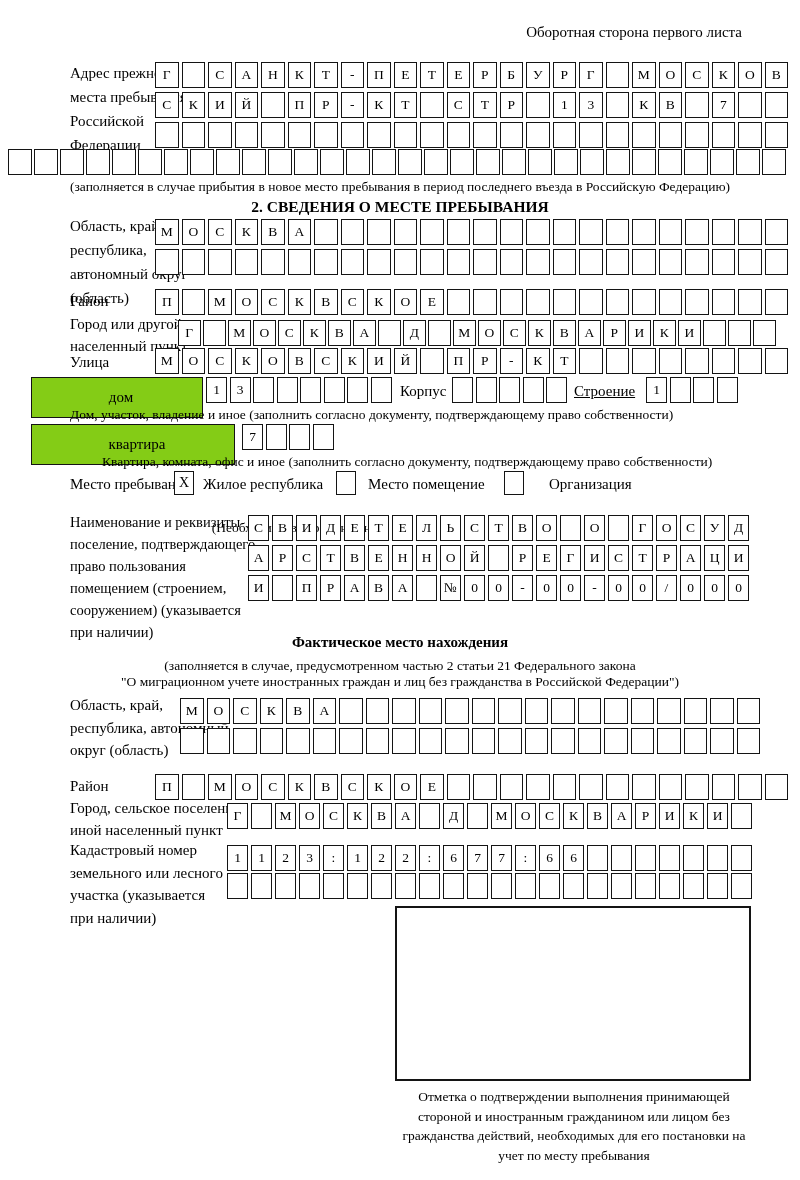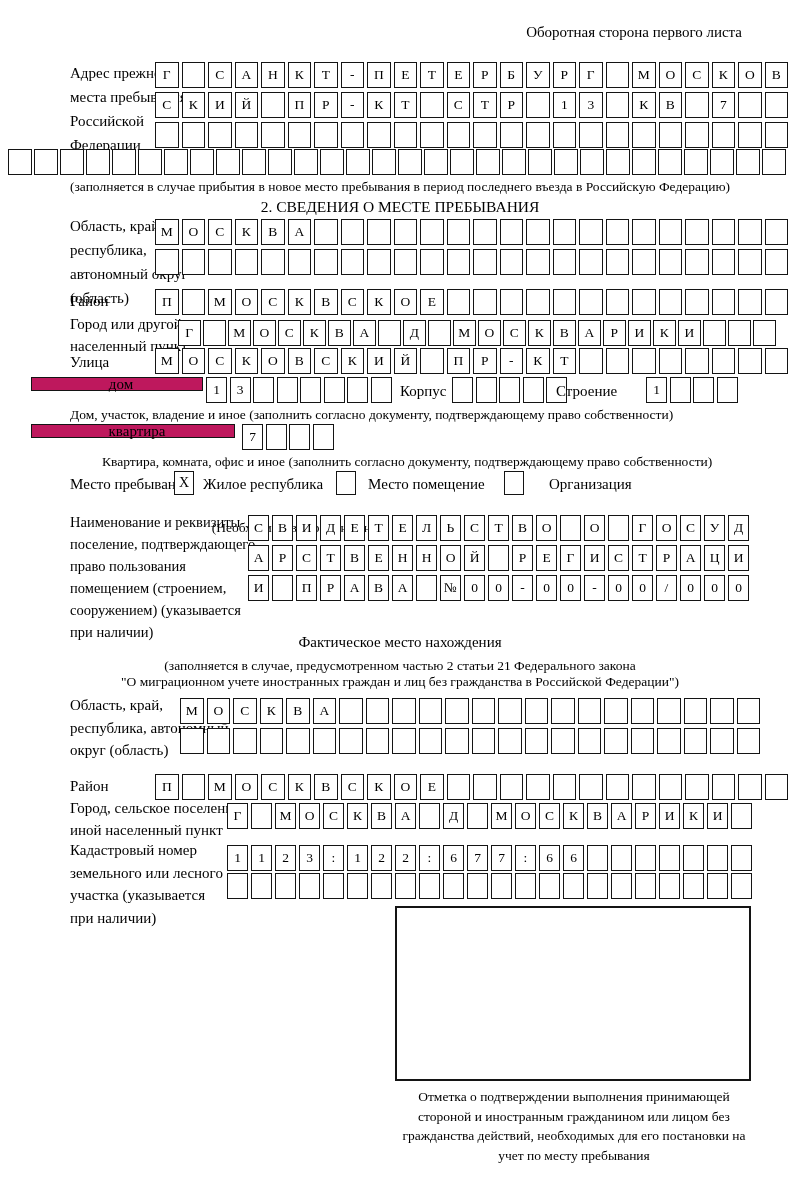--- a/index.html
+++ b/index.html
@@ -12,7 +12,7 @@
   .lbl{position:absolute;font-size:15px;line-height:24px;color:#000;}
   .small-note{position:absolute;font-size:13.5px;line-height:17px;color:#000;}
   .center{text-align:center;}
-  .bold{font-weight:normal;}
+  .bold{font-weight:bold;}
   
   .br{position:absolute;display:flex;gap:3px;}
   .br .cell{

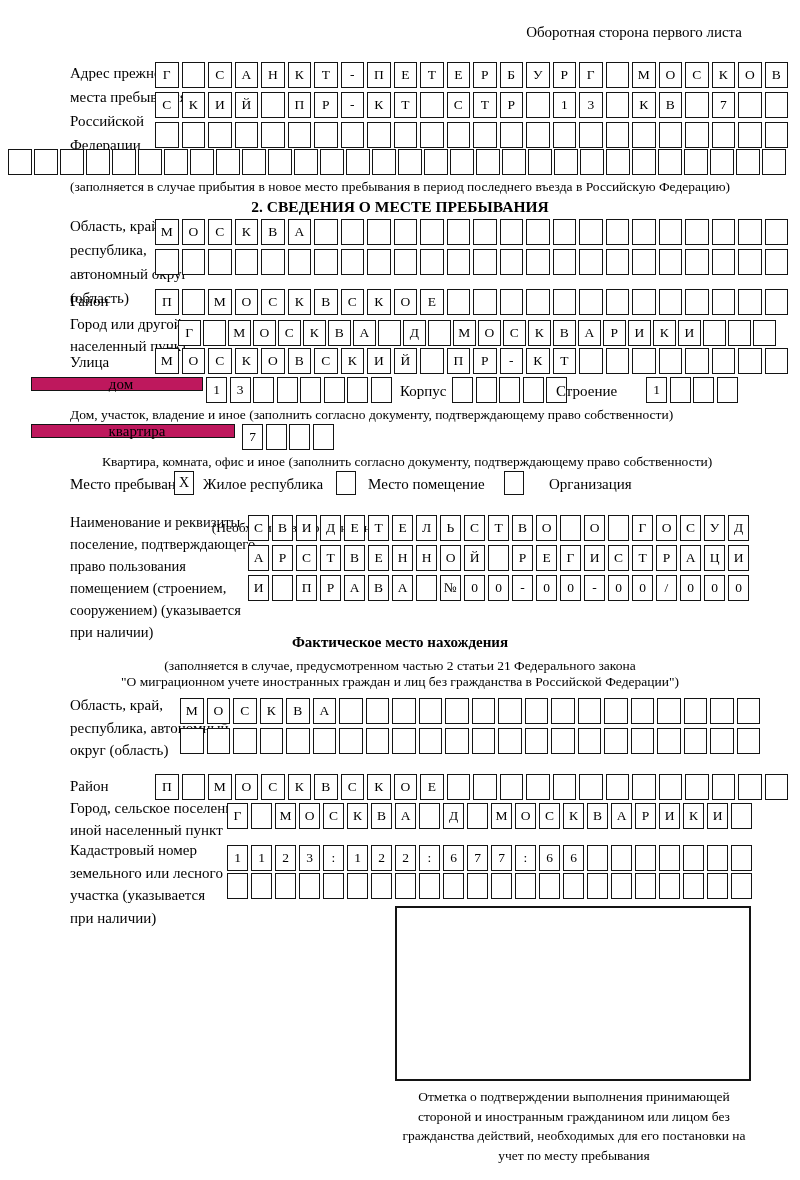--- a/index.html
+++ b/index.html
@@ -24,8 +24,8 @@
   .br.mid .cell{width:22.5px;}
   .br.narrow .cell{width:21px;}
   .wide-box{
-    position:absolute;box-sizing:border-box;border:1.6px solid #141414;height:14px;
-    display:flex;align-items:center;justify-content:center;font-size:15px;background:#be185d;padding-left:8px;
+    position:absolute;box-sizing:border-box;border:1.6px solid #141414;height:41px;
+    display:flex;align-items:center;justify-content:center;font-size:15px;background:#84cc16;padding-left:8px;
   }
   .chk{
     position:absolute;width:20px;height:24px;box-sizing:border-box;border:1.6px solid #141414;

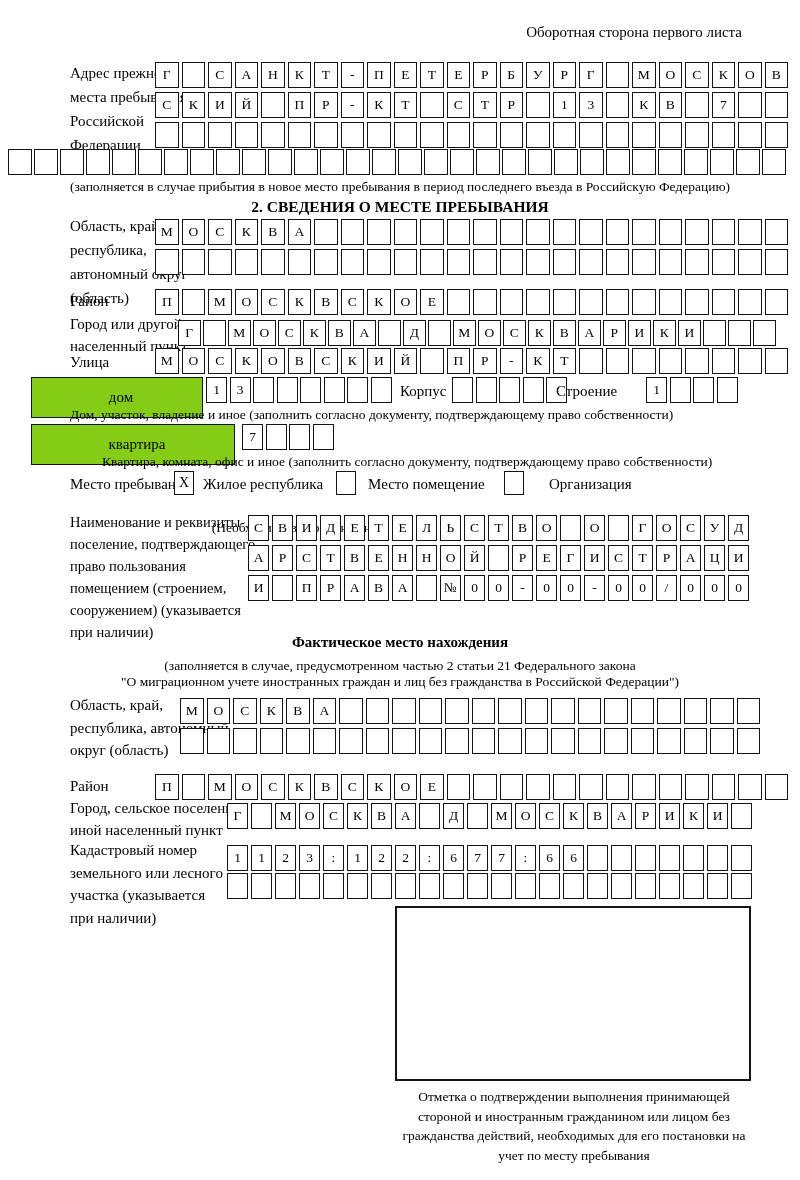--- a/index.html
+++ b/index.html
@@ -313,7 +313,7 @@
     <span class="cell"></span>
     <span class="cell"></span>
   </div>
-<div class="lbl" style="left:556px;top:379px;">Строение</div>
+<div class="lbl" style="left:574px;top:379px;text-decoration:underline;">Строение</div>
 <div class="br narrow g2" style="left:646px;top:377px;">
     <span class="cell">1</span>
     <span class="cell"></span>

